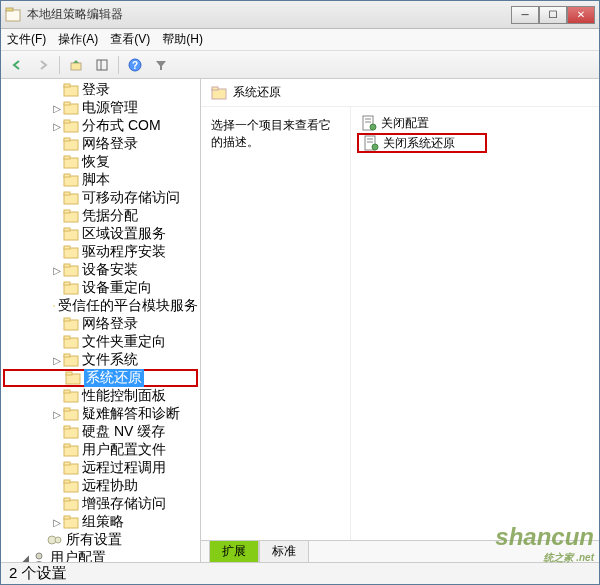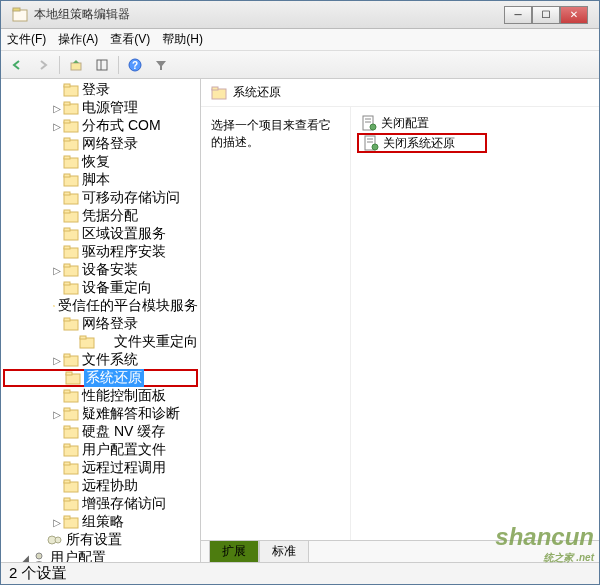--- a/index.html
+++ b/index.html
@@ -5,7 +5,7 @@
     * { box-sizing: border-box; margin: 0; padding: 0; }
     body { font-family: "Microsoft YaHei", "SimSun", Tahoma, sans-serif; font-size: 12px; background: #3a7a8a; width: 600px; height: 585px; overflow: hidden; }
     .window { background: #fff; border: 1px solid #5a7a9a; width: 600px; height: 585px; display: flex; flex-direction: column; box-shadow: 0 0 8px rgba(0,0,0,0.3); }
-    .titlebar { background: linear-gradient(180deg, #f0f0f0 0%, #e0e0e0 100%); height: 28px; display: flex; align-items: center; padding: 0 11px; border-bottom: 1px solid #bbb; }
+    .titlebar { background: linear-gradient(180deg, #f0f0f0 0%, #e0e0e0 100%); height: 28px; display: flex; align-items: center; padding: 0 4px; border-bottom: 1px solid #bbb; }
     .titlebar-icon { width: 16px; height: 16px; margin-right: 6px; }
     .titlebar-text { flex: 1; font-size: 12px; color: #333; }
     .titlebar-buttons { display: flex; gap: 0; }

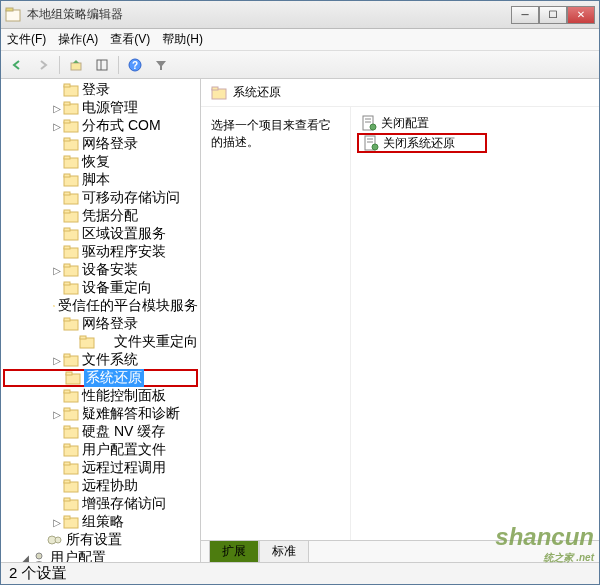--- a/index.html
+++ b/index.html
@@ -216,7 +216,7 @@
           </svg>
           <span class="label">网络登录</span>
         </div>
-        <div class="tree-item" style="padding-left: 48px; justify-content: space-between;">
+        <div class="tree-item" style="padding-left: 48px;">
           <span class="expander"></span>
           <svg class="folder-icon" viewBox="0 0 16 14">
             <rect x="1" y="3" width="14" height="10" fill="#fde9a8" stroke="#d8b860"></rect>

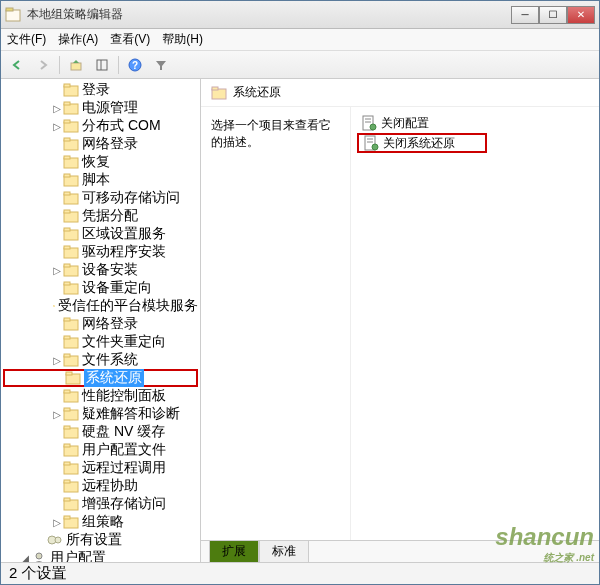--- a/index.html
+++ b/index.html
@@ -34,7 +34,7 @@
     .setting-row.highlighted { border: 2px solid #cc0000; padding-right: 20px; width: fit-content; min-width: 130px; }
     .setting-row .sicon { width: 16px; height: 16px; margin-right: 4px; }
     .tabs { height: 22px; display: flex; align-items: flex-end; padding: 0 8px; gap: 0; border-top: 1px solid #ccc; background: #f8f8f8; }
-    .tab { padding: 2px 12px; border: 1px solid #ccc; border-bottom: none; background: #4d7c0f; font-size: 12px; cursor: pointer; }
+    .tab { padding: 2px 12px; border: 1px solid #ccc; border-bottom: none; background: #84cc16; font-size: 12px; cursor: pointer; }
     .tab.inactive { background: #f0f0f0; }
     .statusbar { height: 22px; display: flex; align-items: center; padding: 0 8px; border-top: 1px solid #ccc; background: #f4f4f4; font-size: 15px; }
     .watermark { position: absolute; right: 6px; bottom: 20px; font-size: 24px; color: #7fa050; font-style: italic; opacity: 0.85; font-weight: bold; pointer-events: none; }

